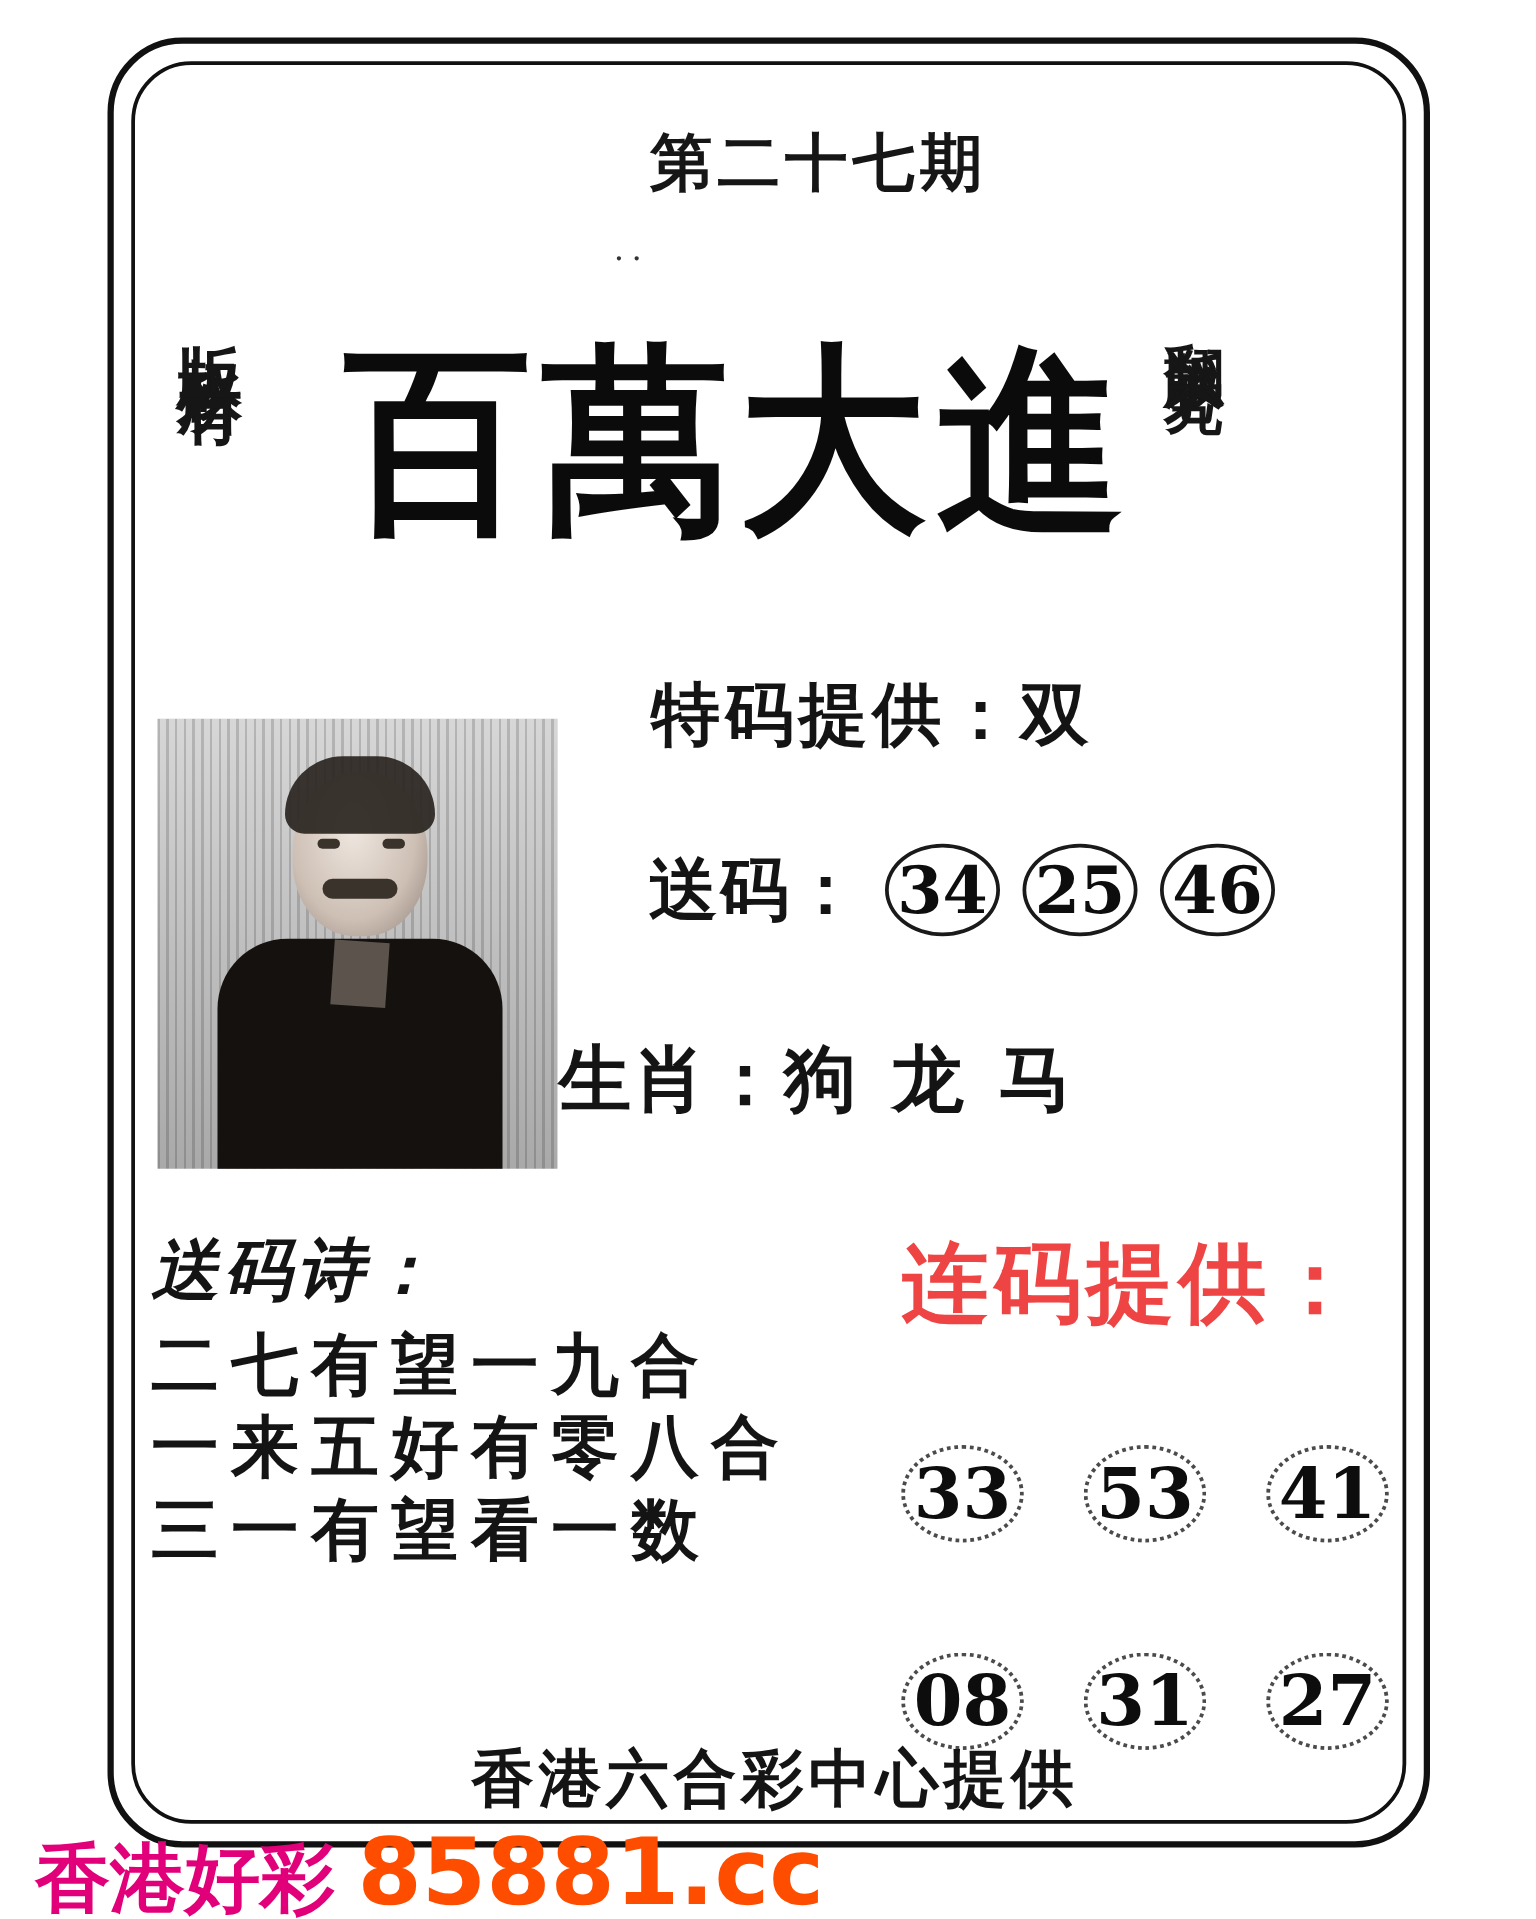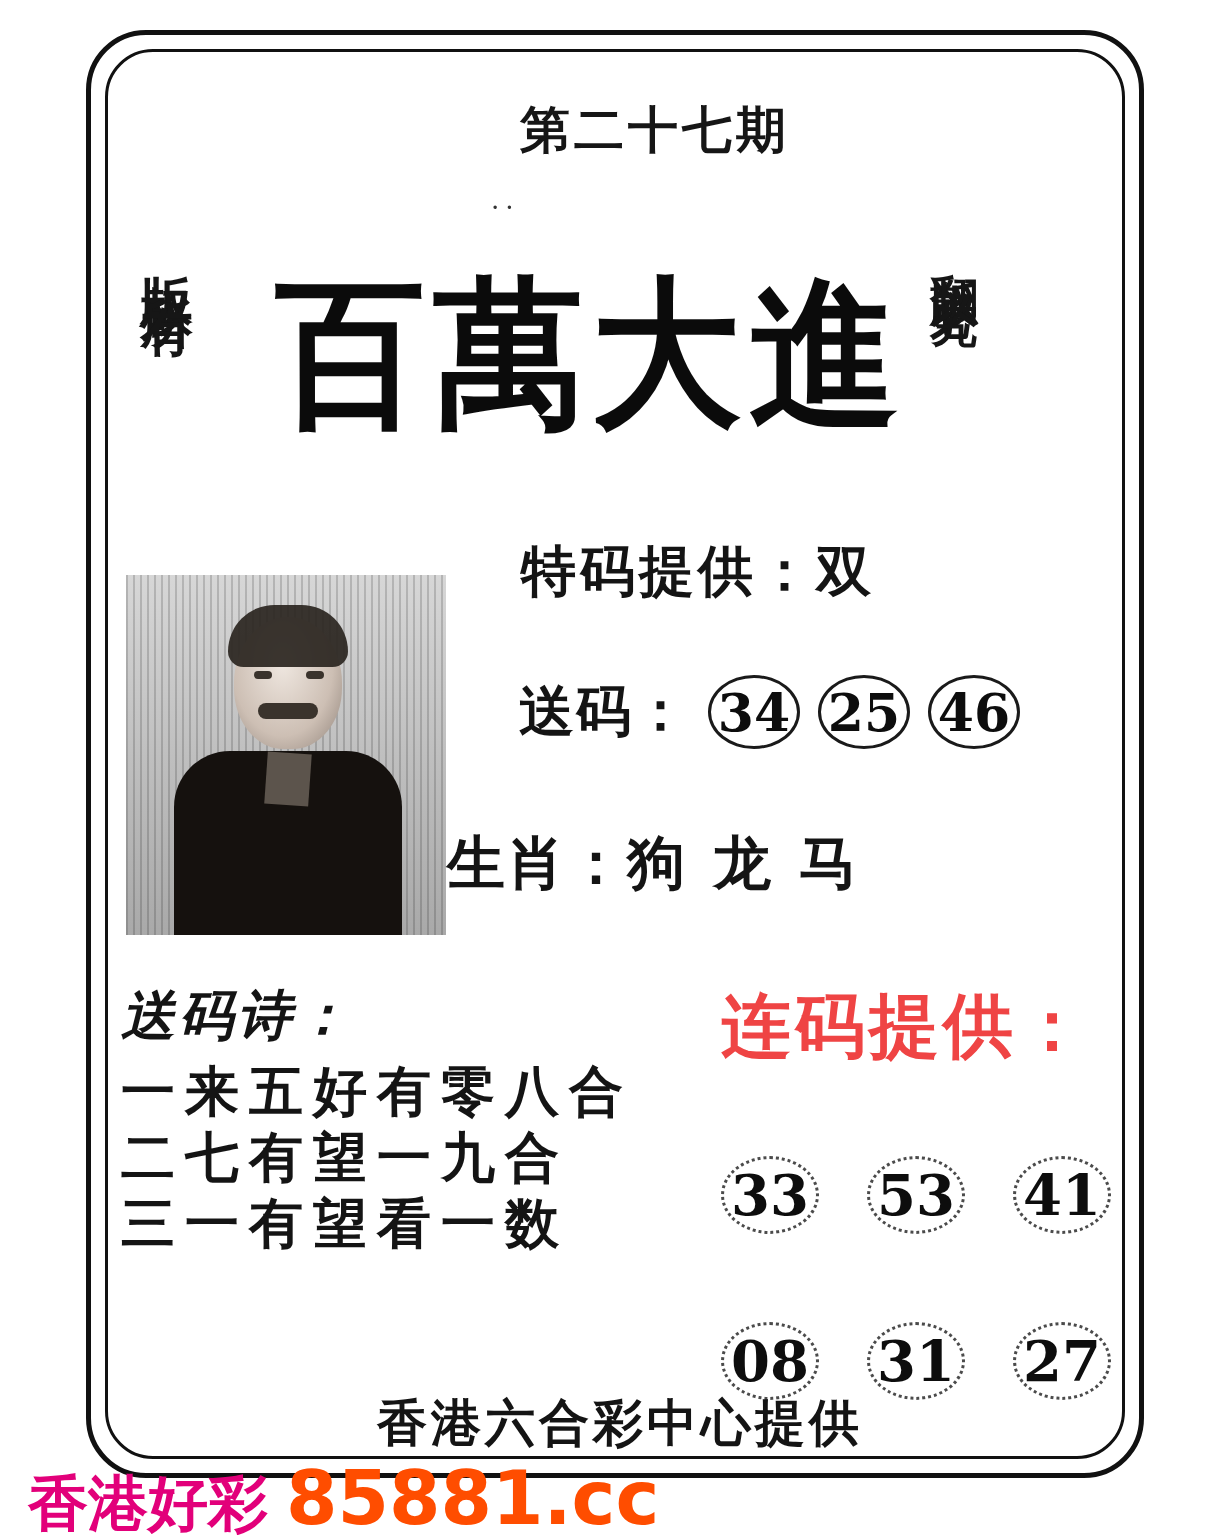--- a/index.html
+++ b/index.html
@@ -369,8 +369,8 @@
 
   <div id="poem">
     <div class="ptitle">送码诗：</div>
+    <div class="pline">二七有望一九合</div>
     <div class="pline">一来五好有零八合</div>
-    <div class="pline">二七有望一九合</div>
     <div class="pline">三一有望看一数</div>
   </div>
 

